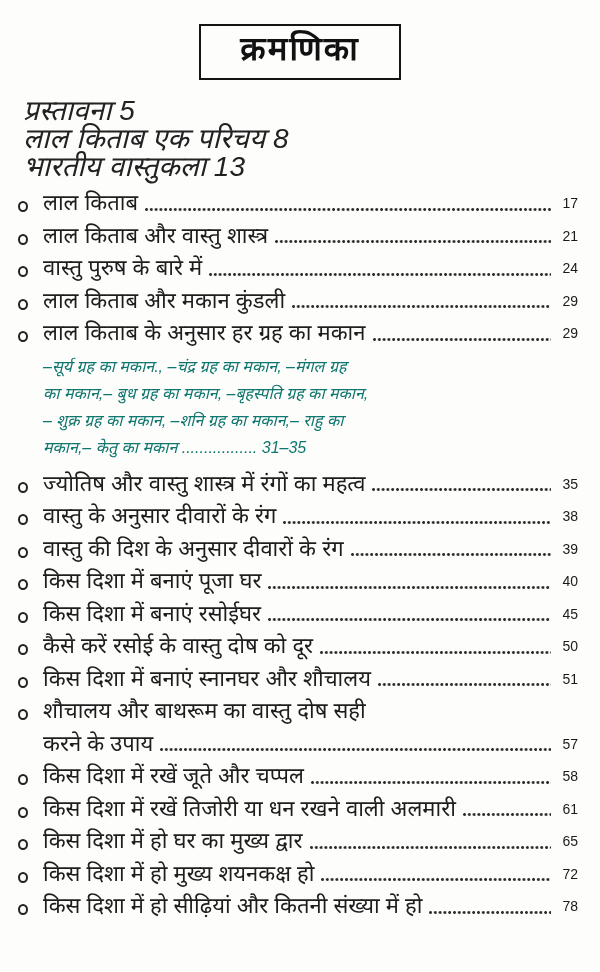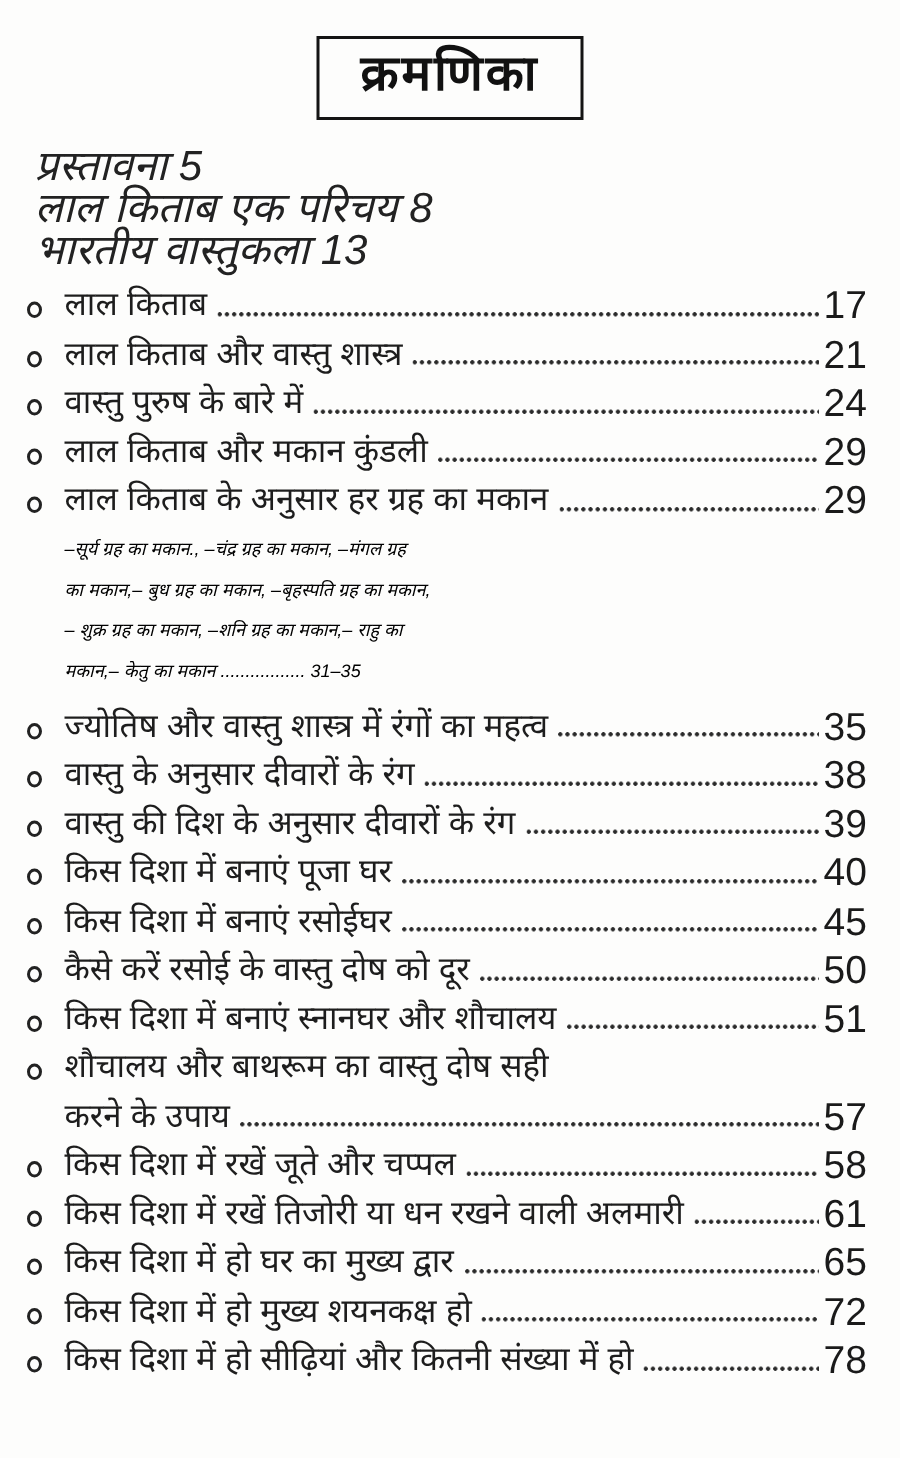--- a/index.html
+++ b/index.html
@@ -19,7 +19,7 @@
   
   .title-box {
     box-sizing: border-box;
-    width: 178px;
+    width: 202px;
     margin: 24px auto 0 auto;
     border: 2px solid #141414;
     text-align: center;

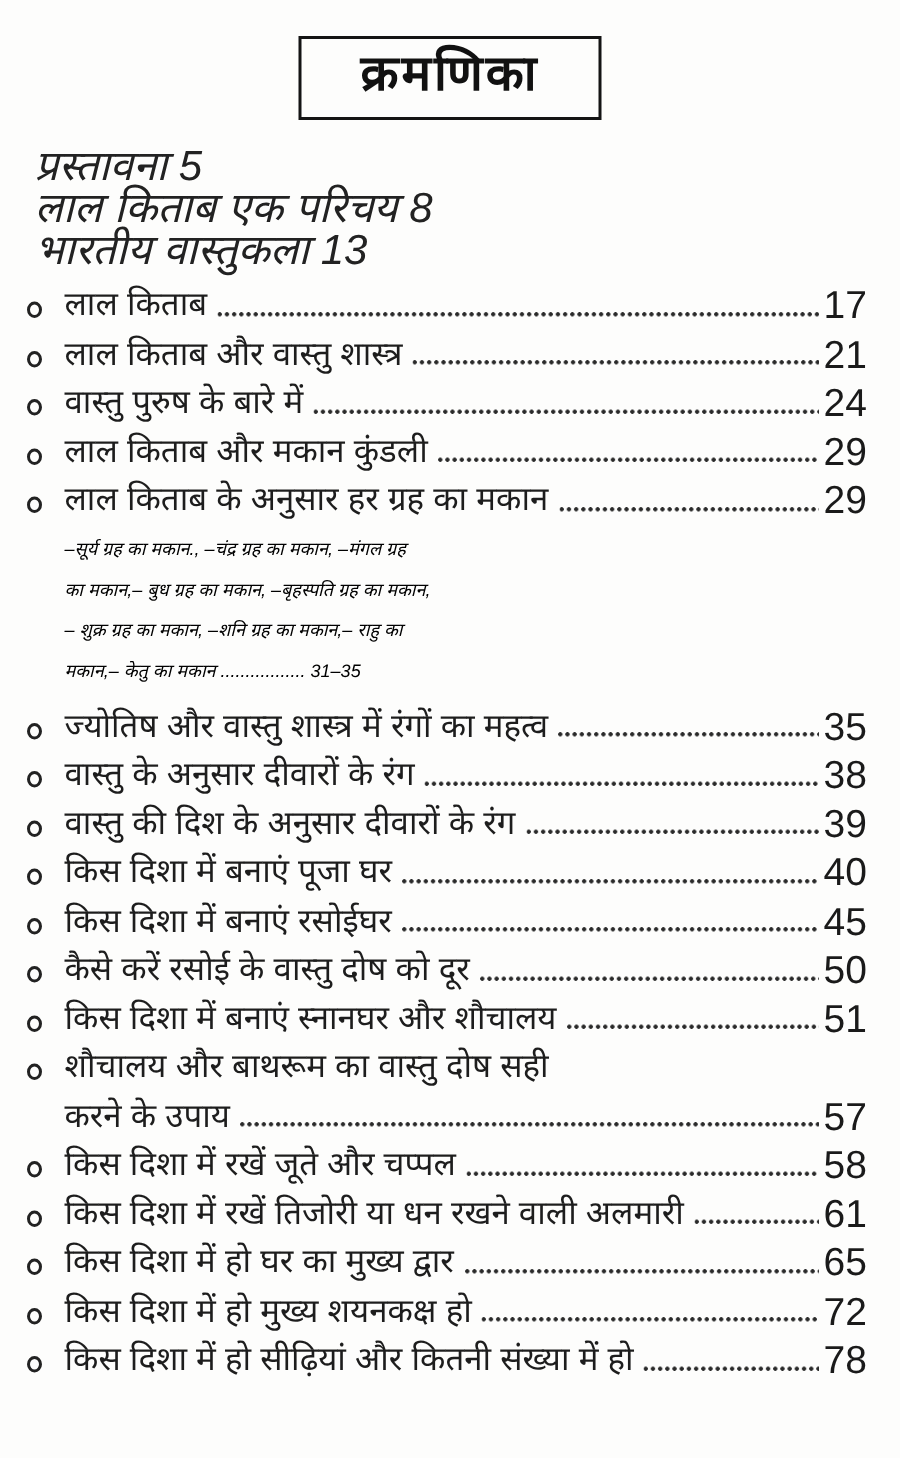--- a/index.html
+++ b/index.html
@@ -87,7 +87,7 @@
     min-width: 24px;
     text-align: right;
     font-family: "Liberation Sans", sans-serif;
-    font-size: 26px;
+    font-size: 14px;
     line-height: 32.5px;
     color: #1a1a1a;
   }

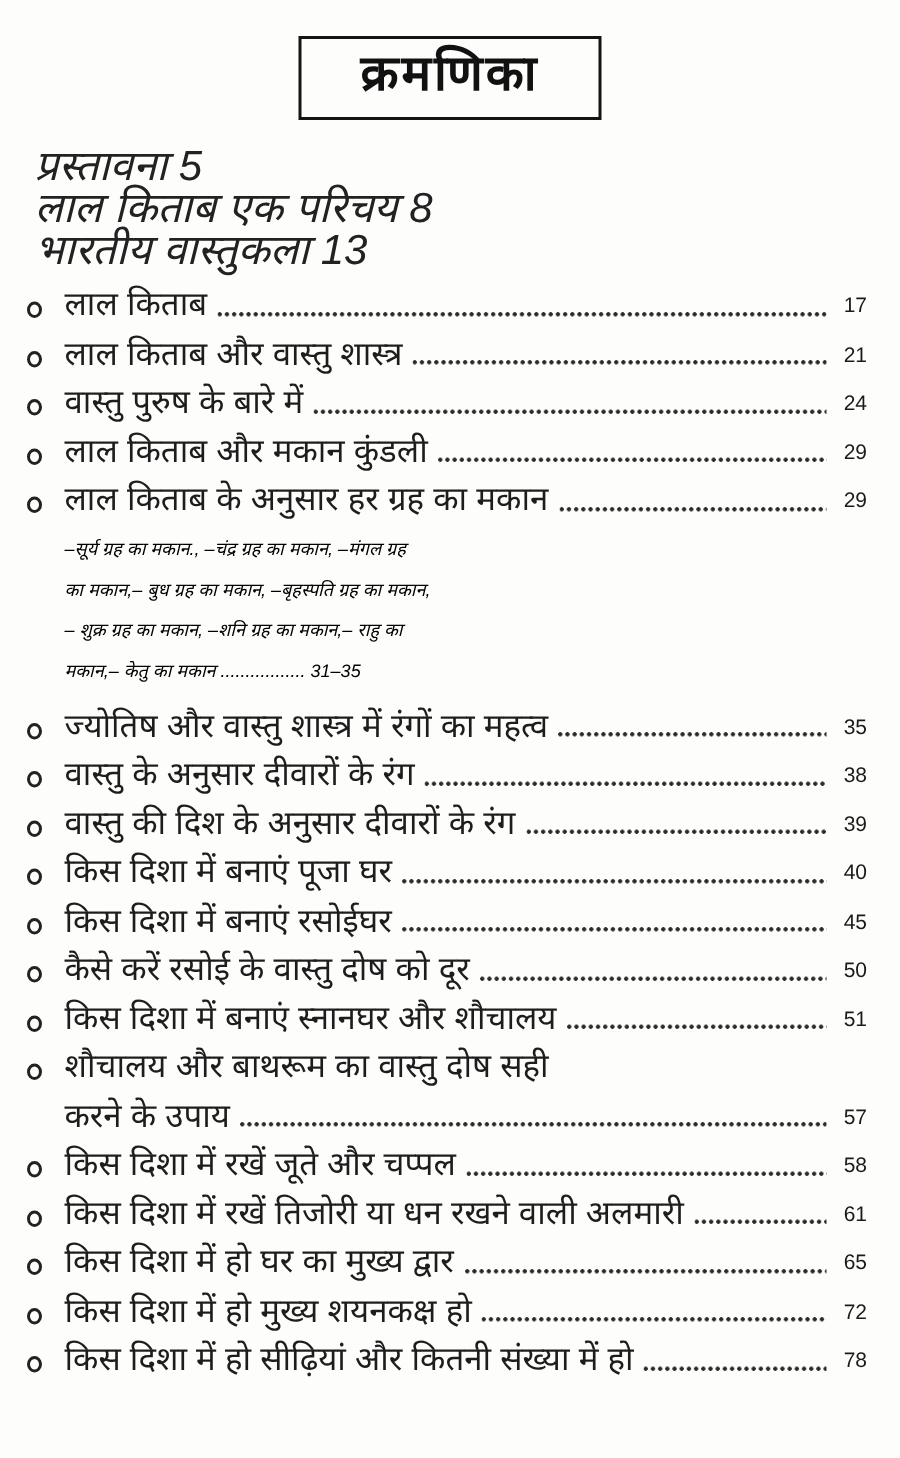--- a/index.html
+++ b/index.html
@@ -96,9 +96,9 @@
   .note {
     margin: 3px 20px 7px 43px;
     font-style: italic;
-    font-size: 12px;
+    font-size: 16px;
     line-height: 27px;
-    color: #000000;
+    color: #0f766e;
   }
   .note-line { white-space: nowrap; }
 </style>

